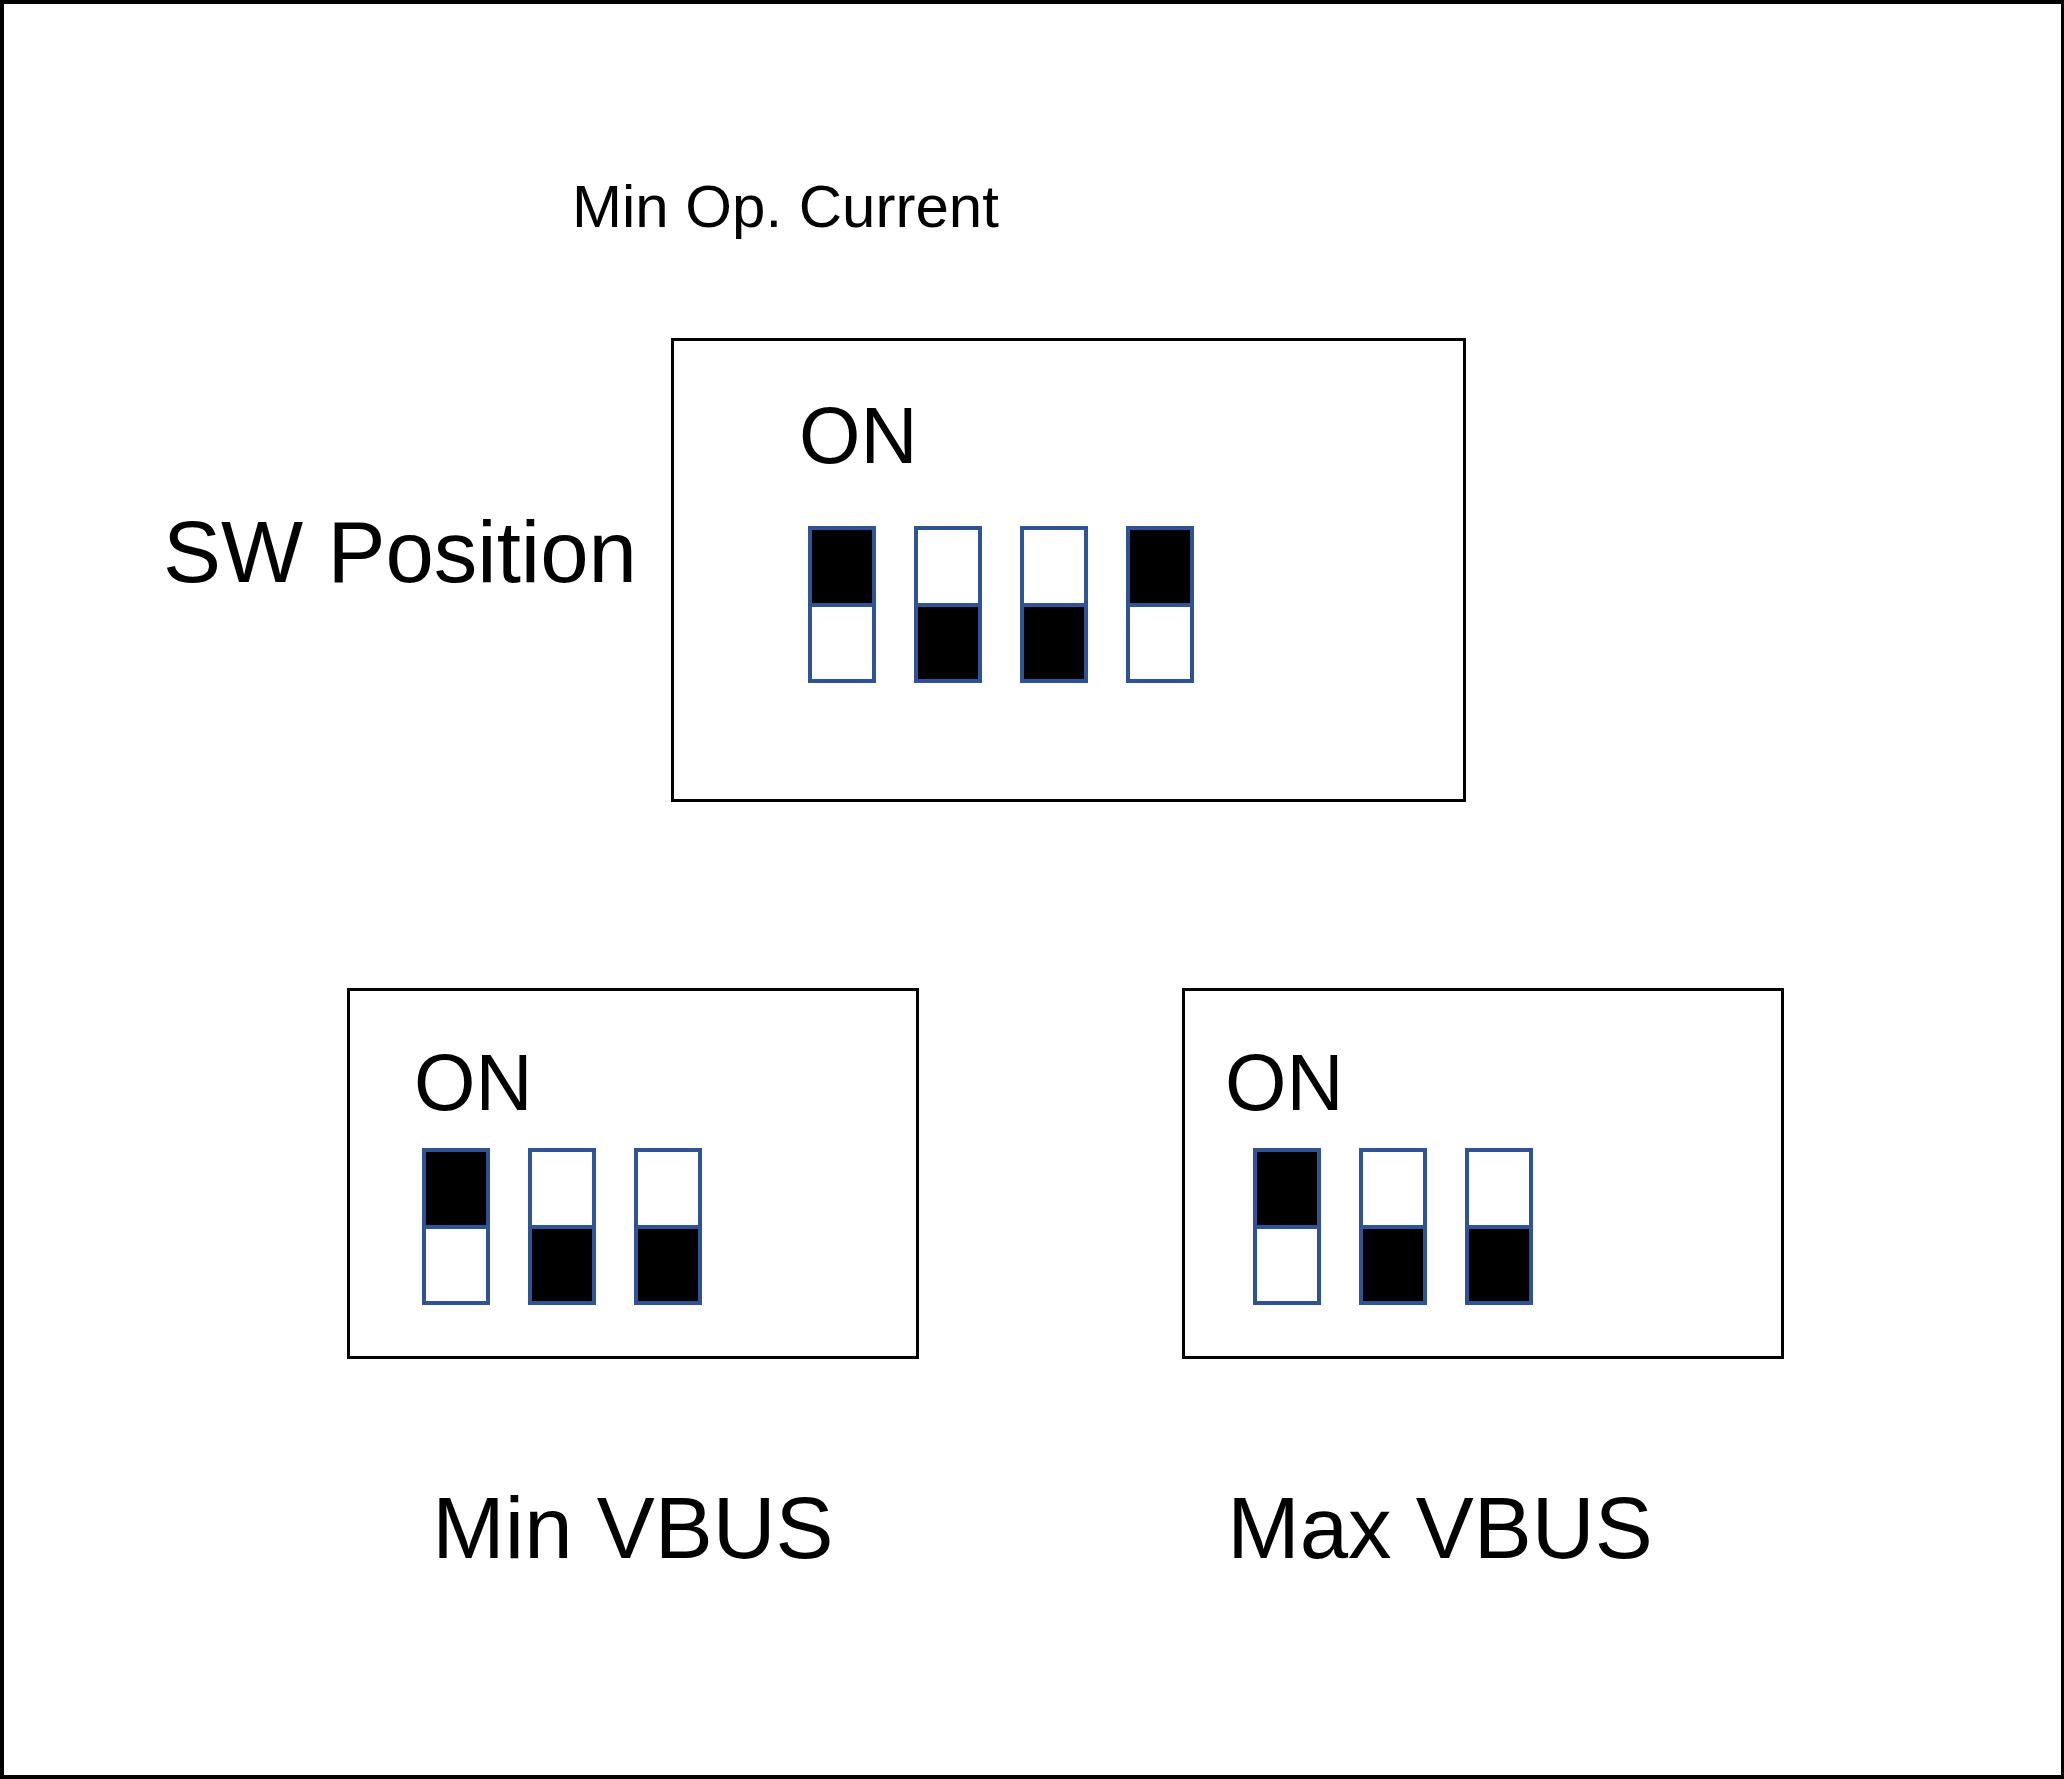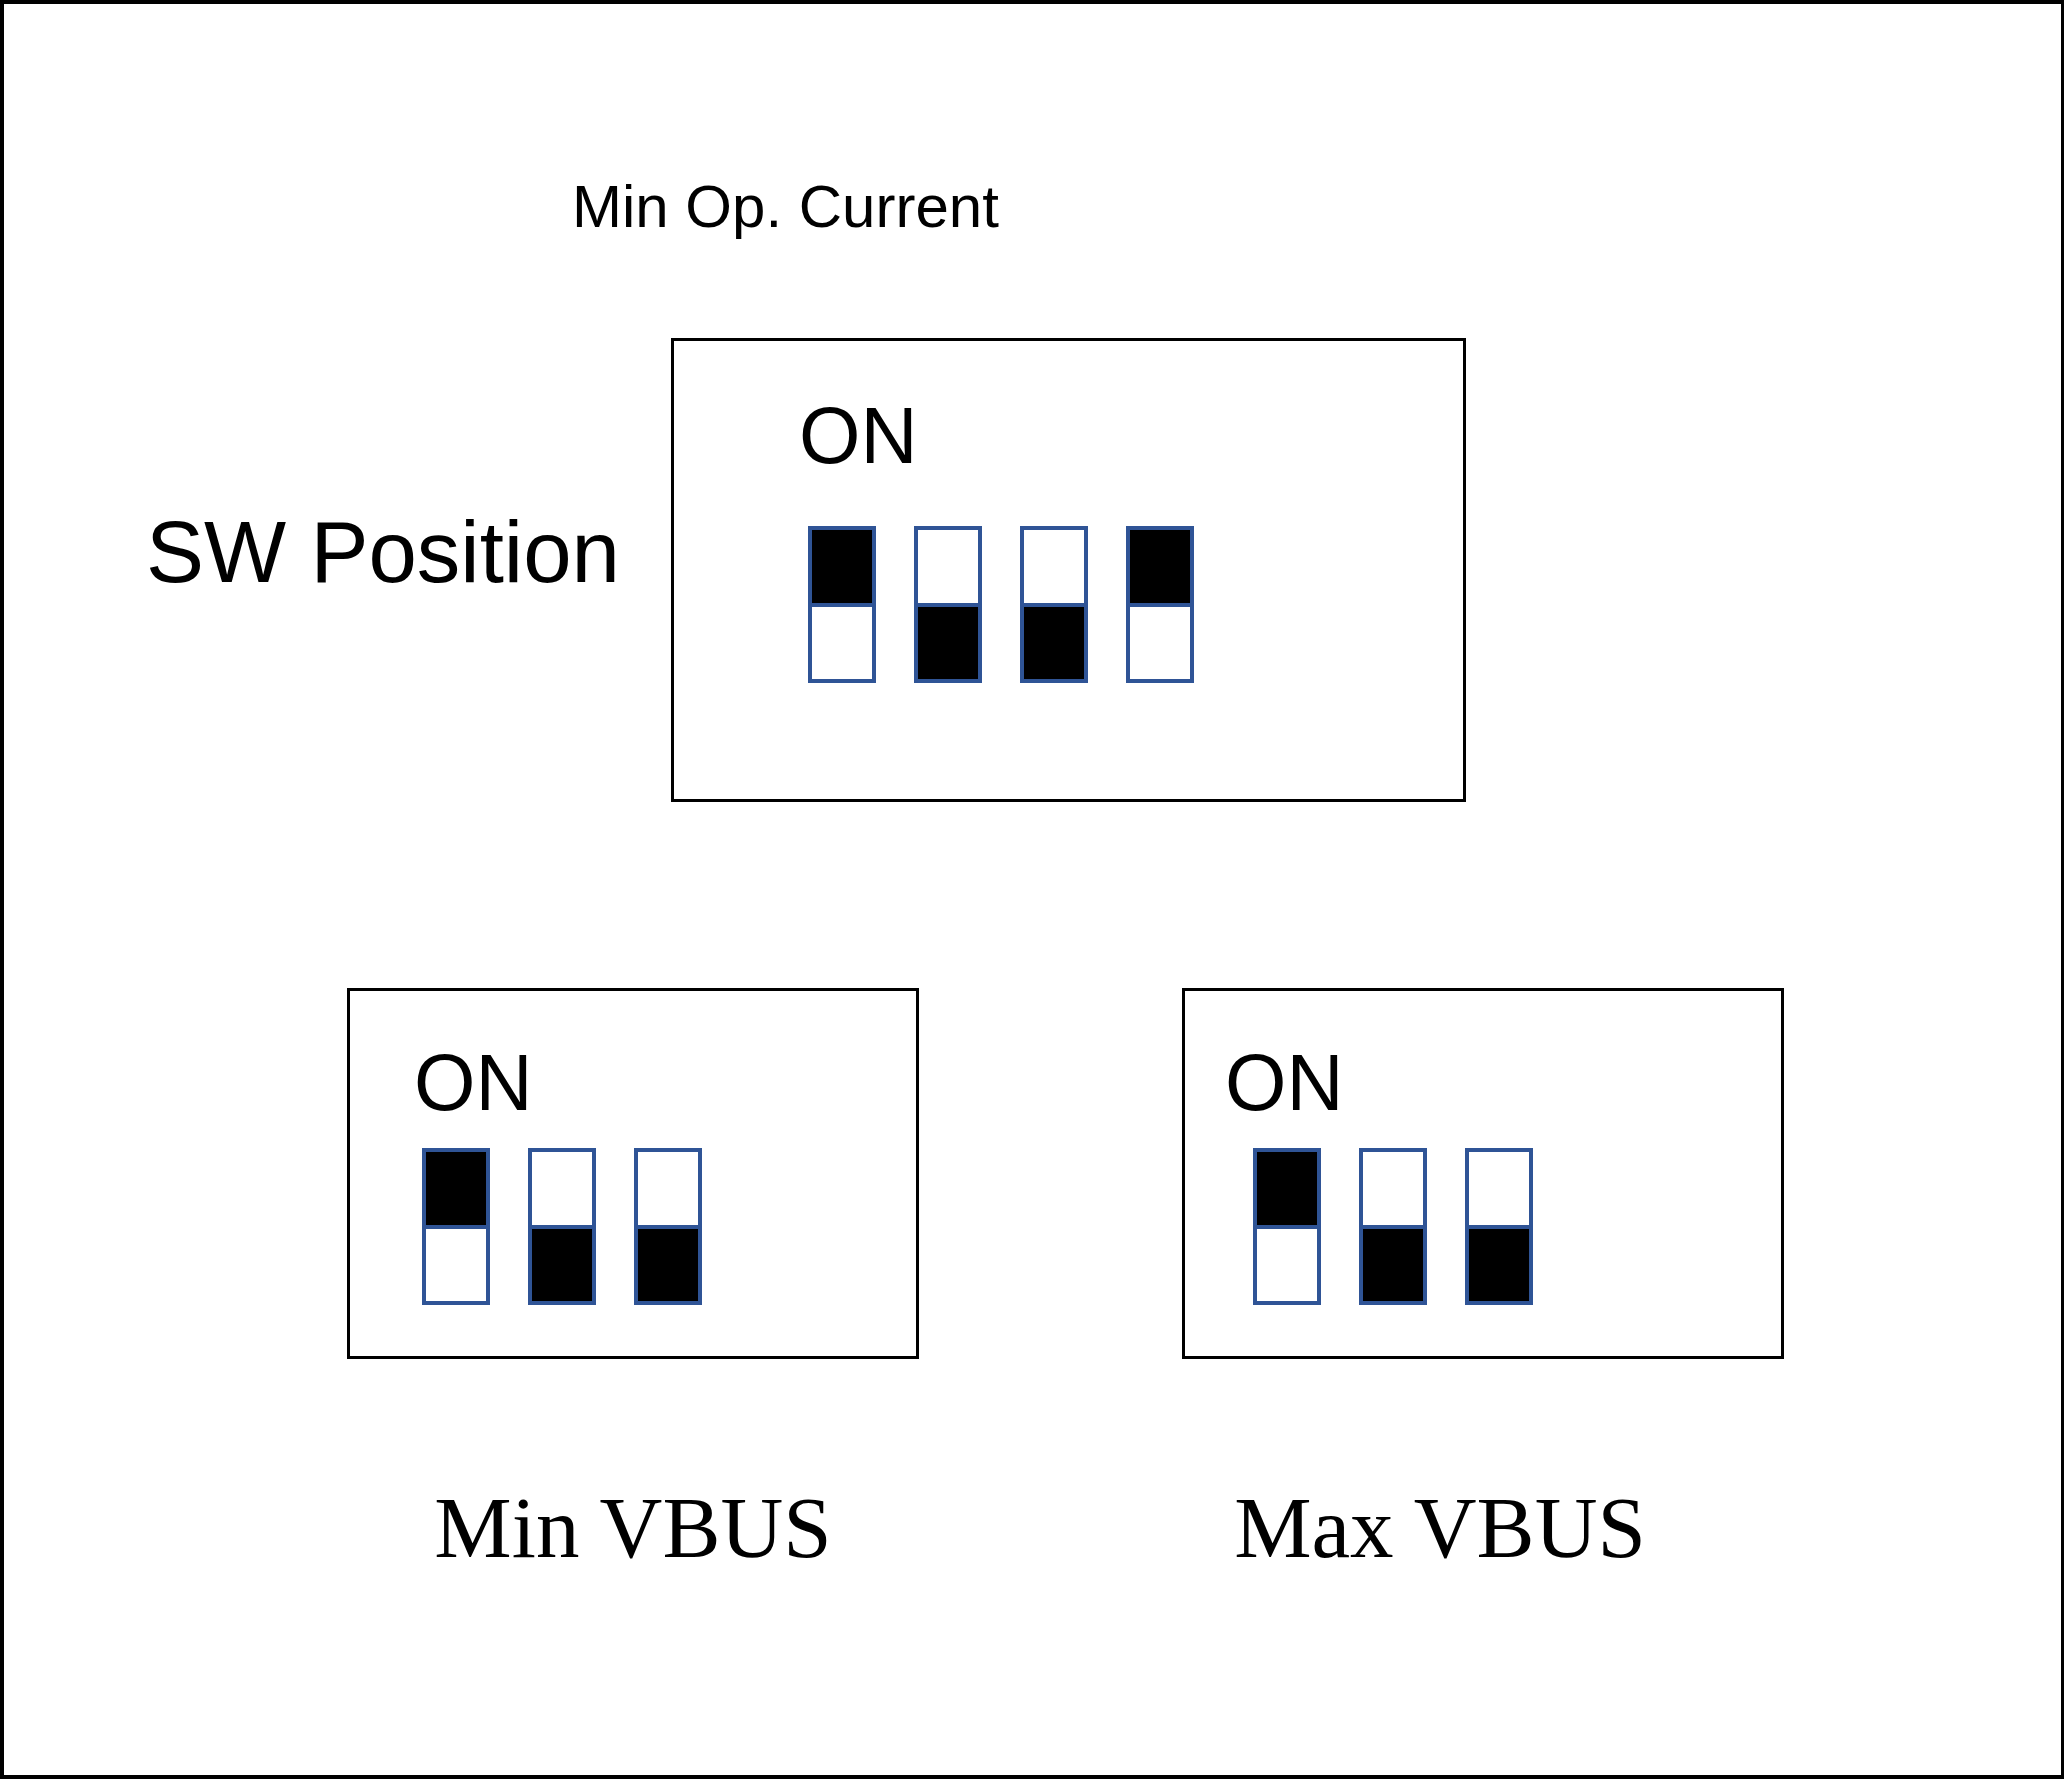--- a/index.html
+++ b/index.html
@@ -32,7 +32,7 @@
 
   .row-label {
     position: absolute;
-    left: 114px;
+    left: 131px;
     top: 498px;
     width: 530px;
     text-align: center;

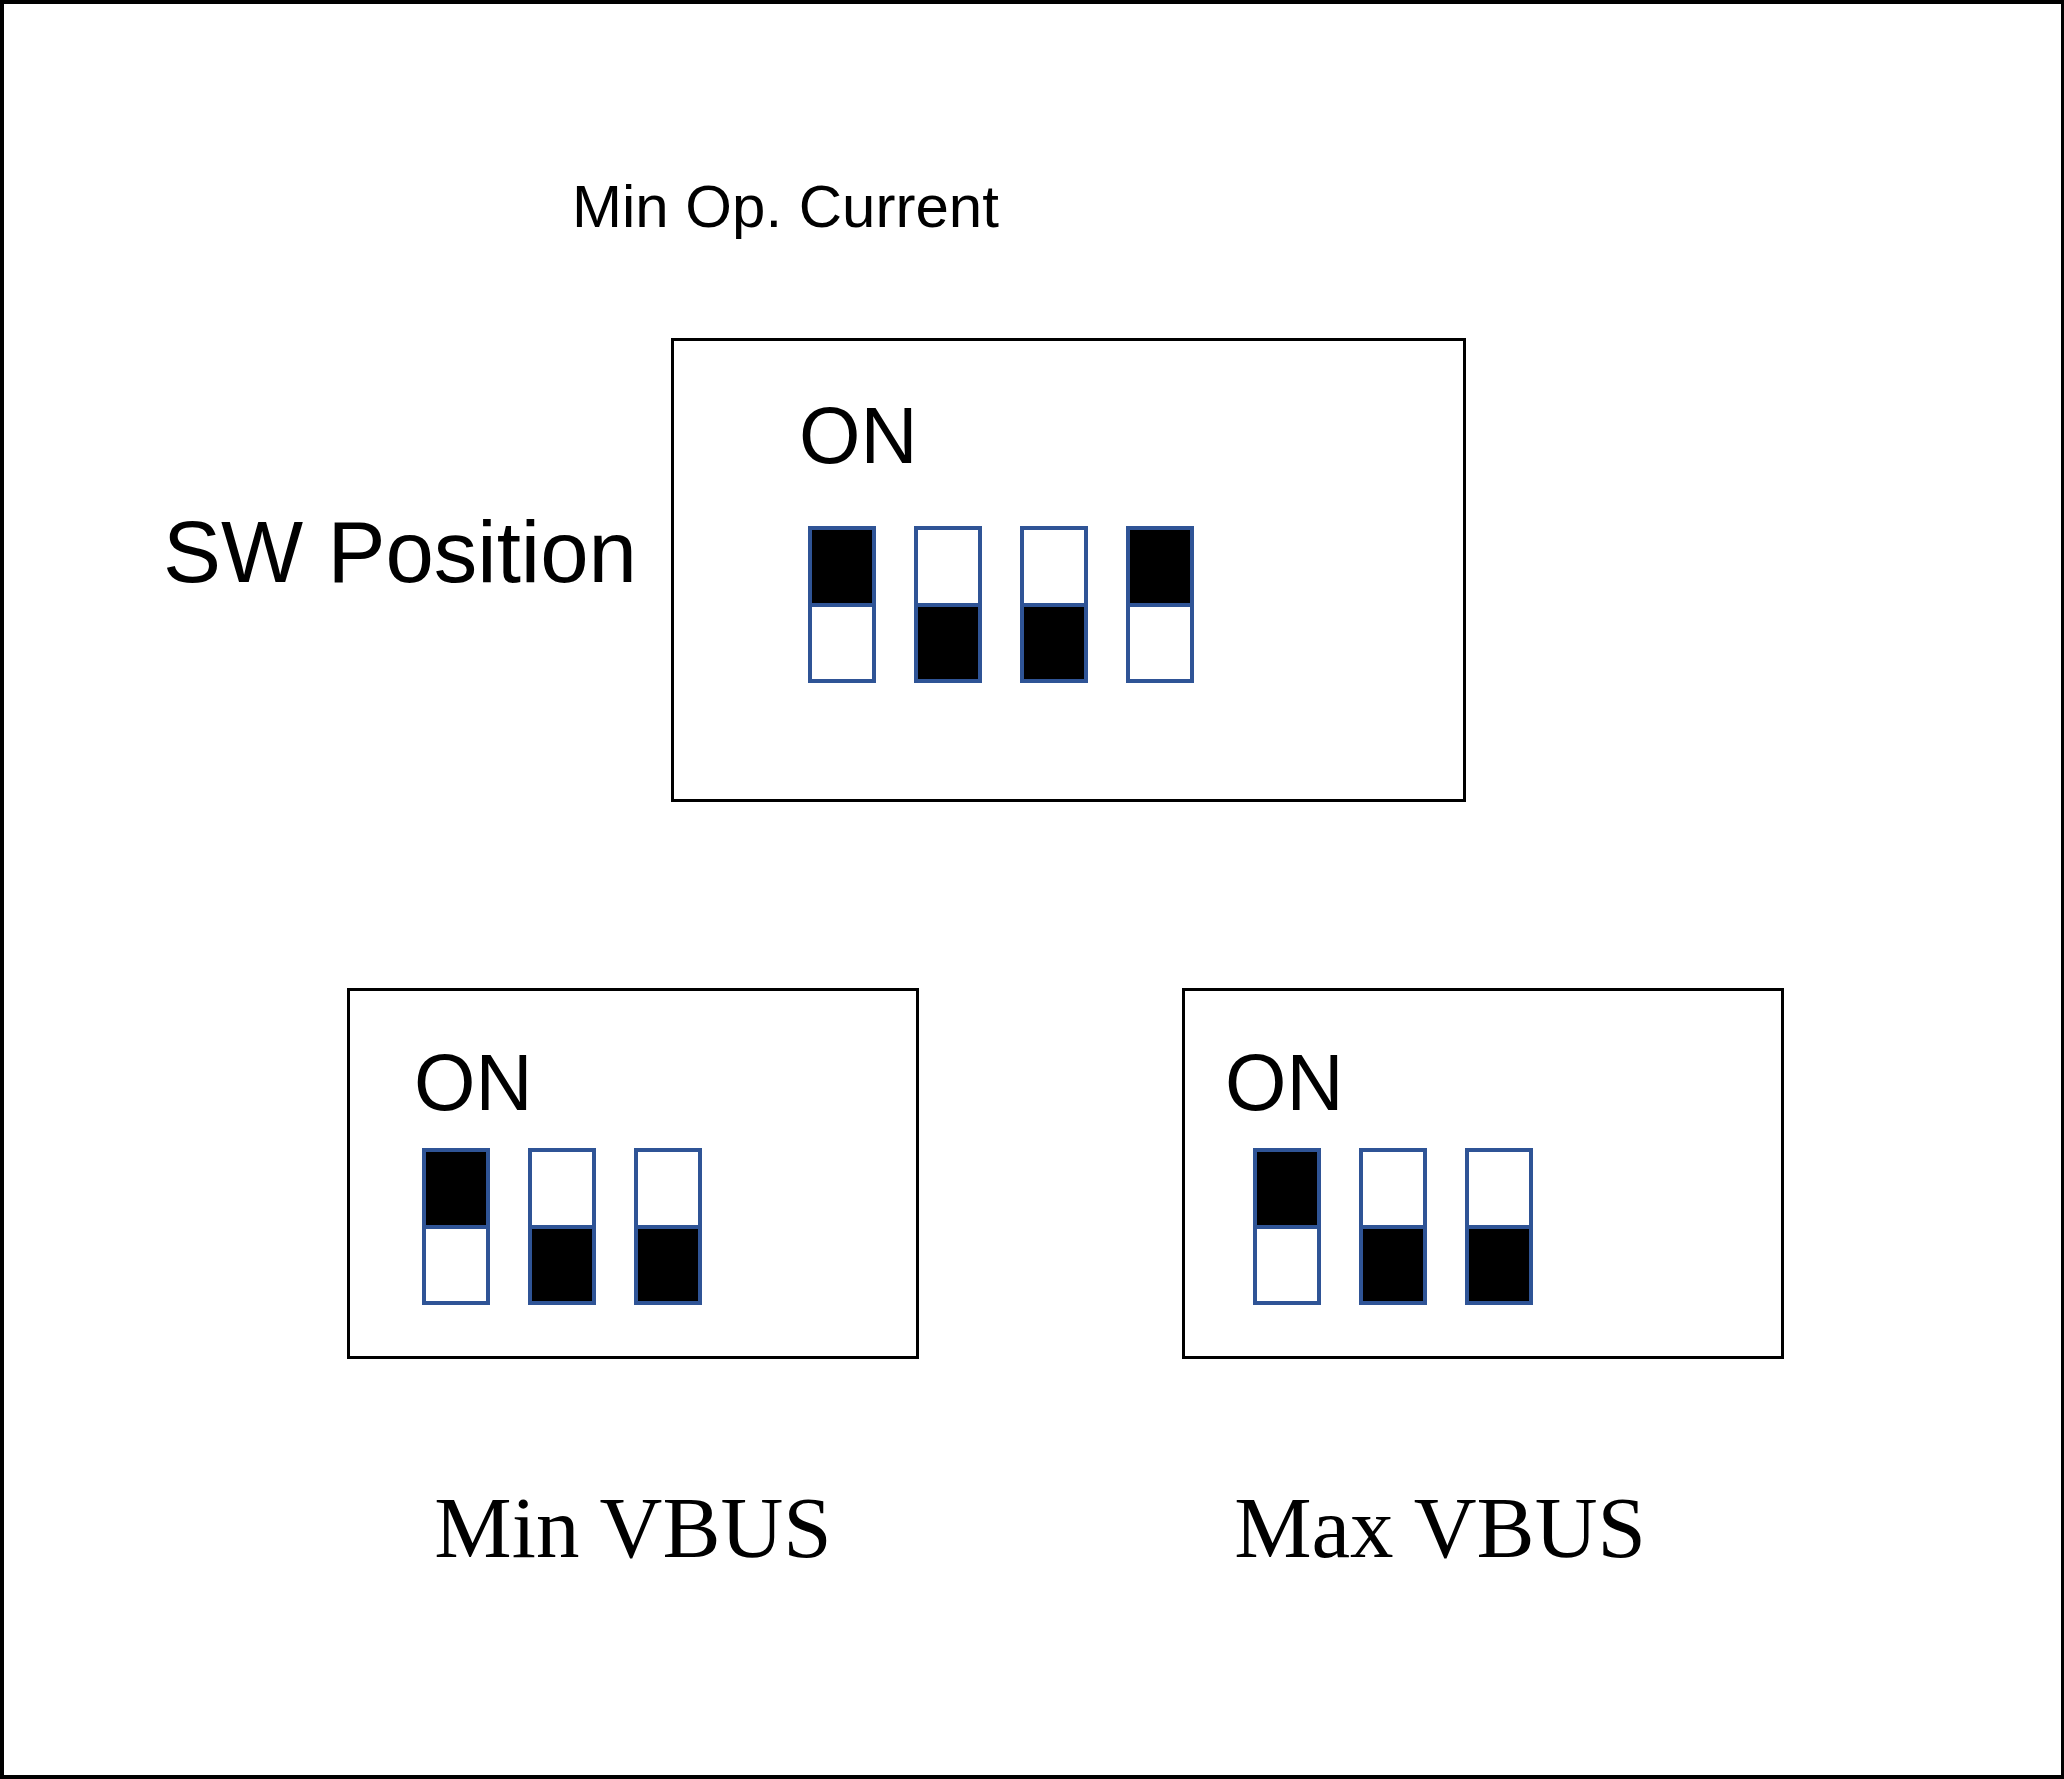--- a/index.html
+++ b/index.html
@@ -92,7 +92,6 @@
     line-height: 1.15;
     text-align: center;
     white-space: nowrap;
-    font-family: Liberation Serif, serif;
   }
   .caption-left  { left: 343px;  top: 1474px; width: 572px; }
   .caption-right { left: 1150px; top: 1474px; width: 572px; }

